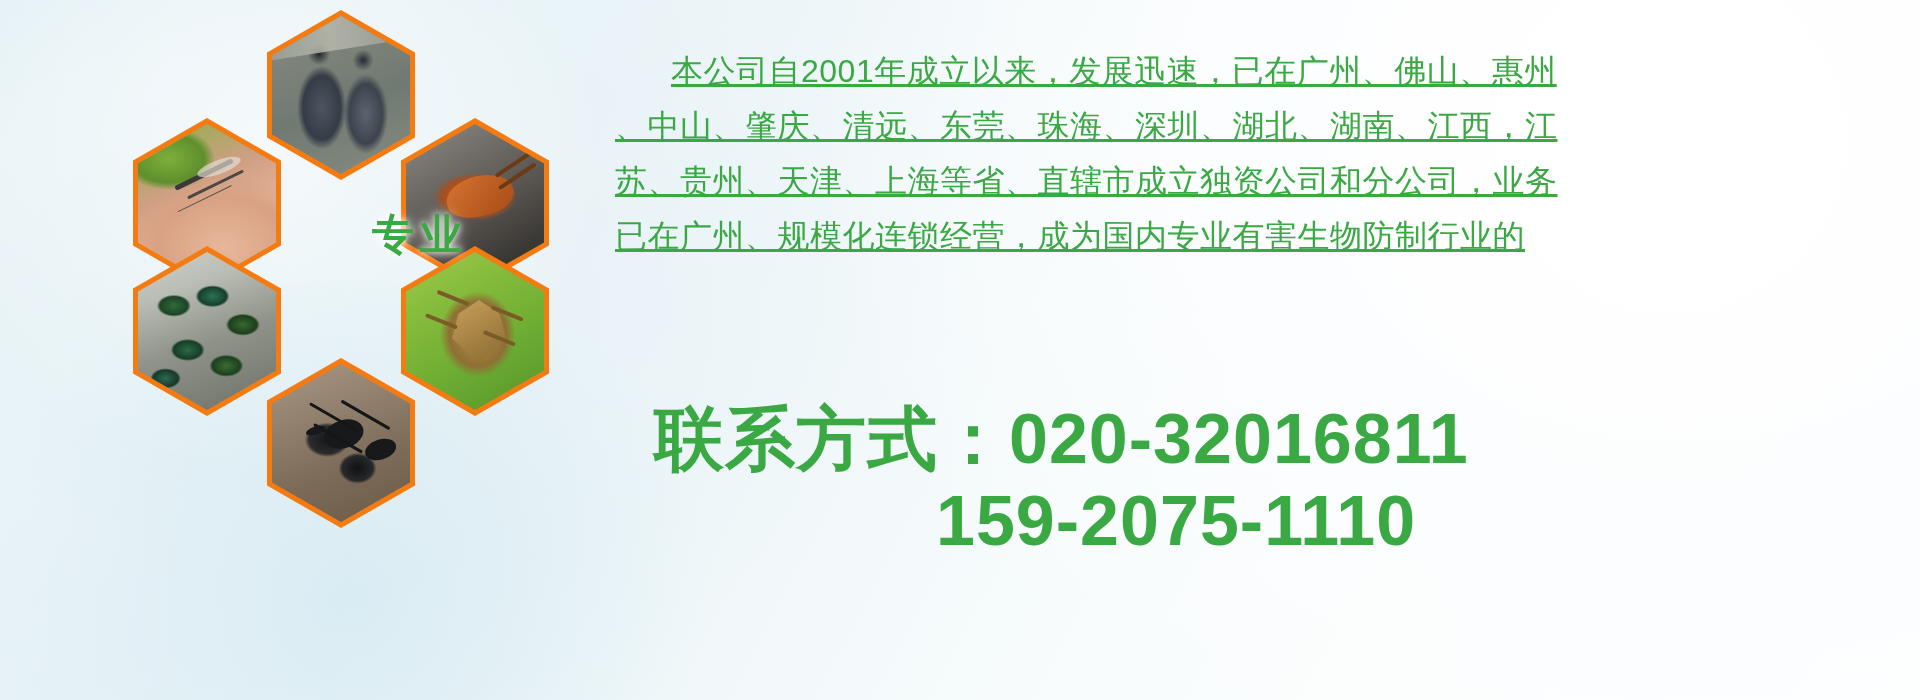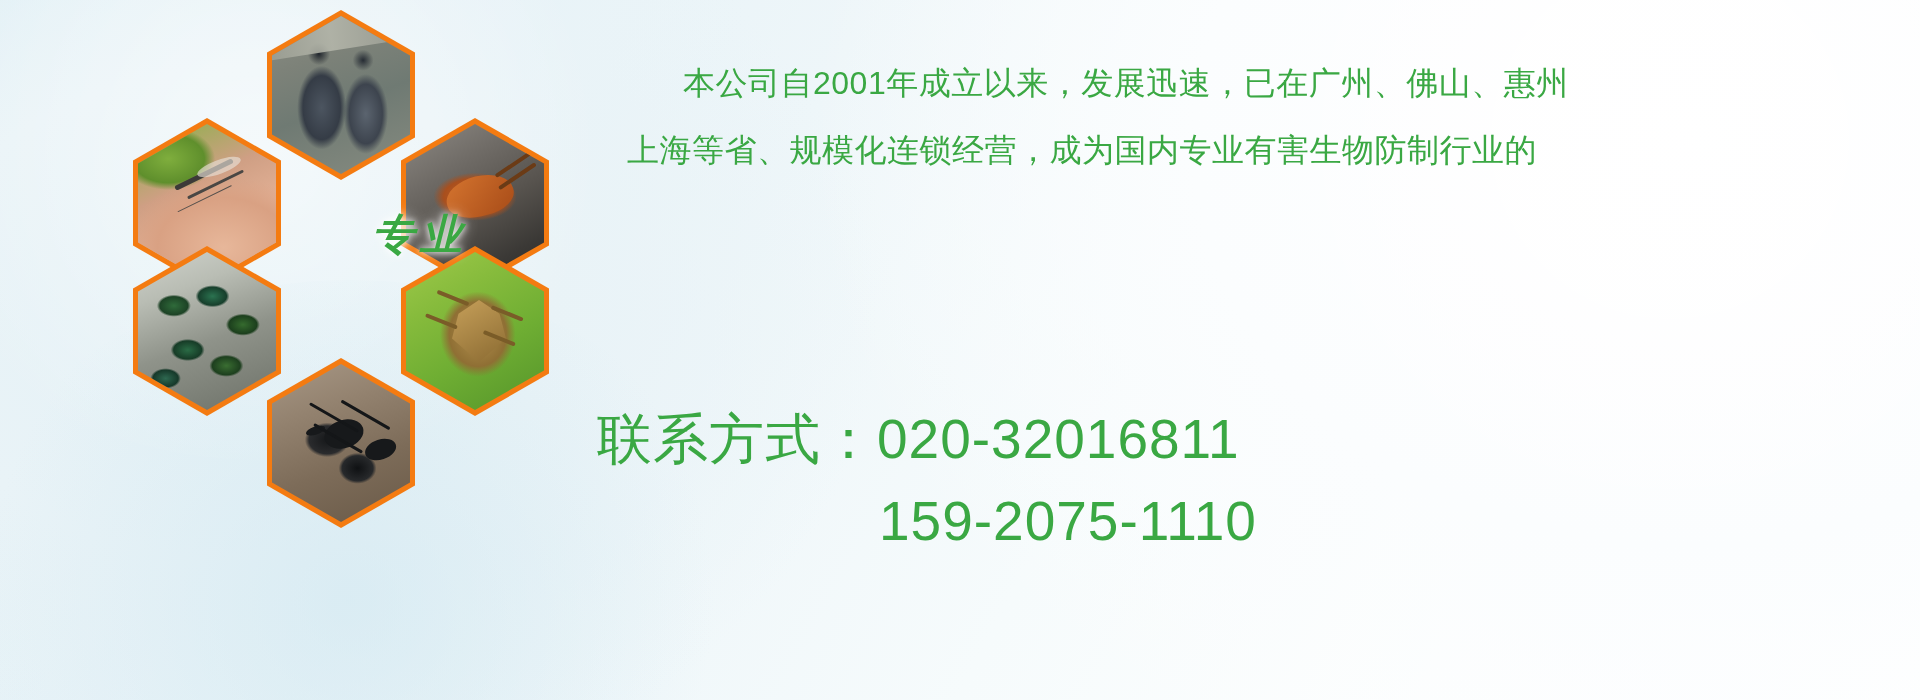--- a/index.html
+++ b/index.html
@@ -146,7 +146,7 @@
     color:#3aa843;font-size:32px;line-height:55px;
     letter-spacing:.5px;font-weight:400;
   }
-  #copy p{margin:12px;white-space:nowrap;}
+  #copy p{margin:0;white-space:nowrap;text-decoration:underline;}
   #copy p.indent{text-indent:56px;}
 
   #contact{

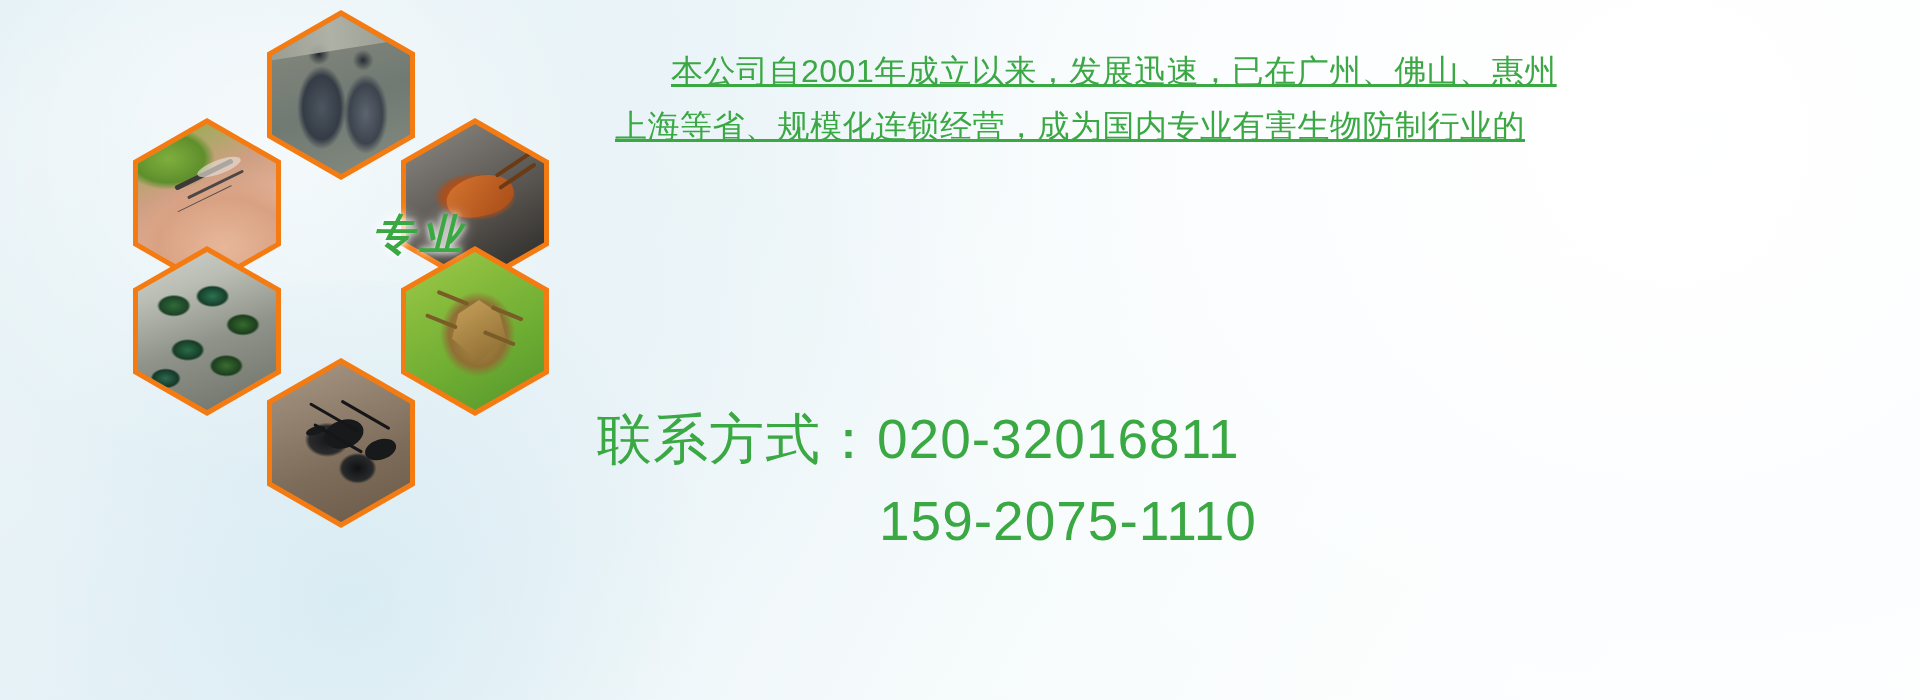--- a/index.html
+++ b/index.html
@@ -211,6 +211,7 @@
 
   <div id="copy">
     <p class="indent">本公司自2001年成立以来，发展迅速，已在广州、佛山、惠州</p>
+    <p>、中山、肇庆、清远、东莞、珠海、深圳、湖北、湖南、江西，江</p>
     <p>上海等省、规模化连锁经营，成为国内专业有害生物防制行业的</p>
   </div>
 

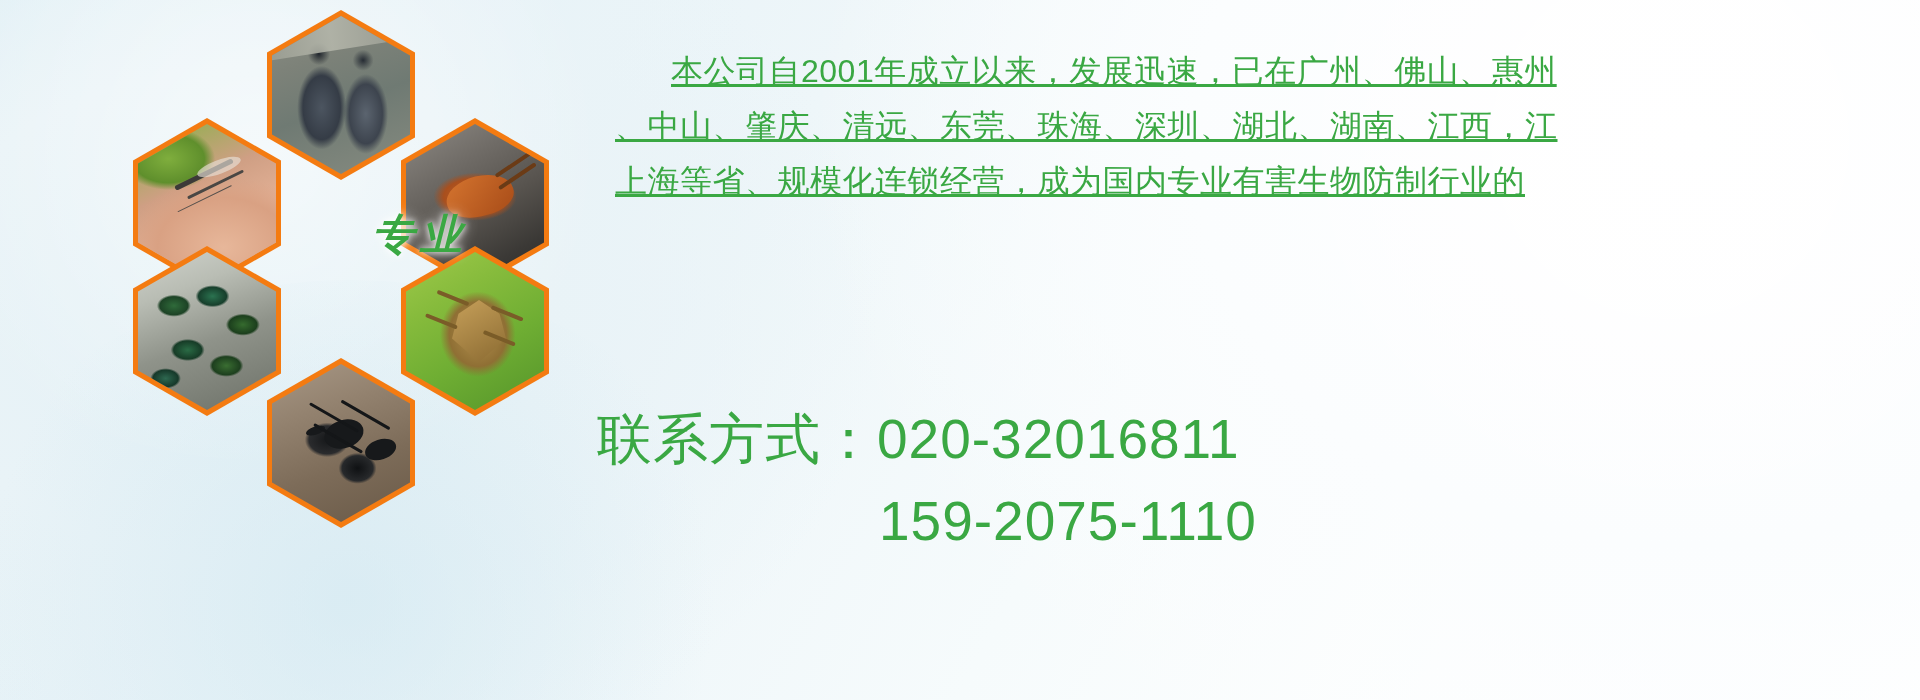--- a/index.html
+++ b/index.html
@@ -212,6 +212,7 @@
   <div id="copy">
     <p class="indent">本公司自2001年成立以来，发展迅速，已在广州、佛山、惠州</p>
     <p>、中山、肇庆、清远、东莞、珠海、深圳、湖北、湖南、江西，江</p>
+    <p>苏、贵州、天津、上海等省、直辖市成立独资公司和分公司，业务</p>
     <p>上海等省、规模化连锁经营，成为国内专业有害生物防制行业的</p>
   </div>
 

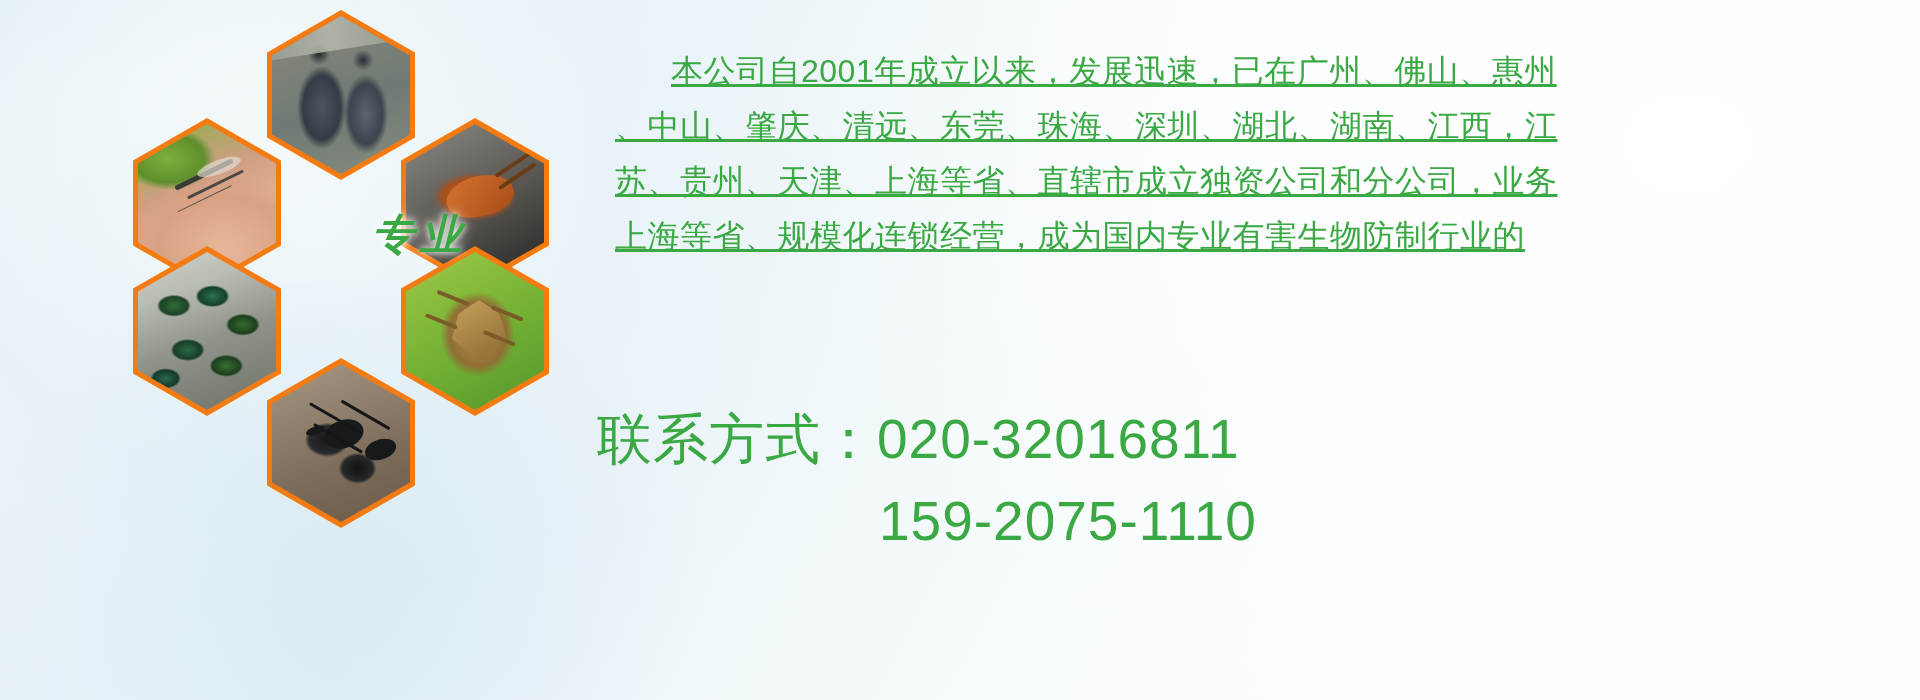--- a/index.html
+++ b/index.html
@@ -138,7 +138,7 @@
     text-shadow:0 0 6px rgba(255,255,255,.95),0 0 14px rgba(255,255,255,.9);
     pointer-events:none;
   }
-  #slogan div{white-space:nowrap;font-style:italic;}
+  #slogan div{white-space:nowrap;}
 
   
   #copy{

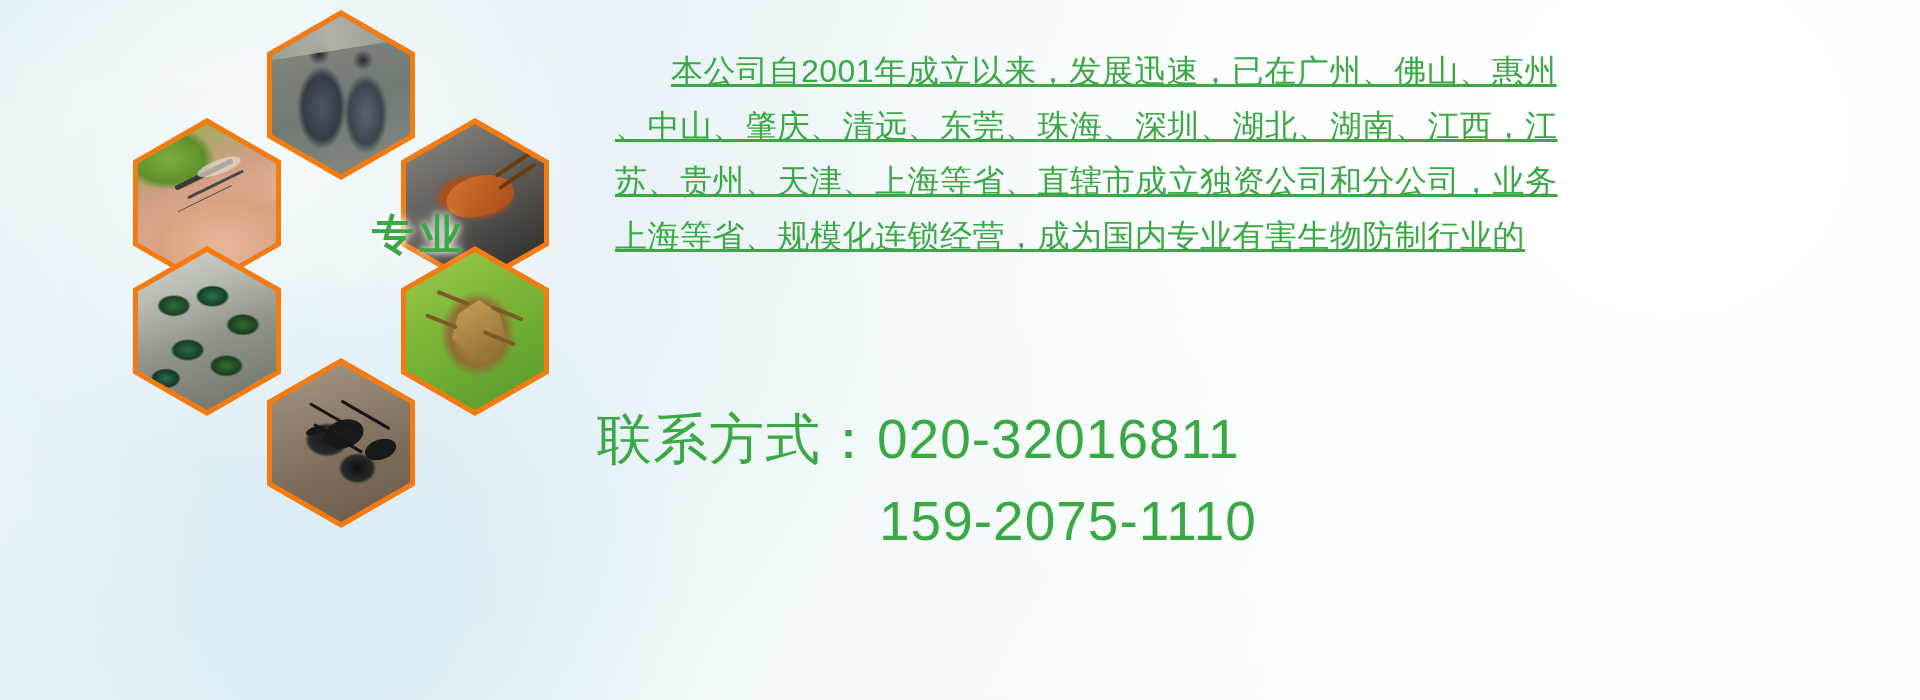--- a/index.html
+++ b/index.html
@@ -213,7 +213,7 @@
     <p class="indent">本公司自2001年成立以来，发展迅速，已在广州、佛山、惠州</p>
     <p>、中山、肇庆、清远、东莞、珠海、深圳、湖北、湖南、江西，江</p>
     <p>苏、贵州、天津、上海等省、直辖市成立独资公司和分公司，业务</p>
-    <p>上海等省、规模化连锁经营，成为国内专业有害生物防制行业的</p>
+    <p>已在广州、规模化连锁经营，成为国内专业有害生物防制行业的</p>
   </div>
 
   <div id="contact">

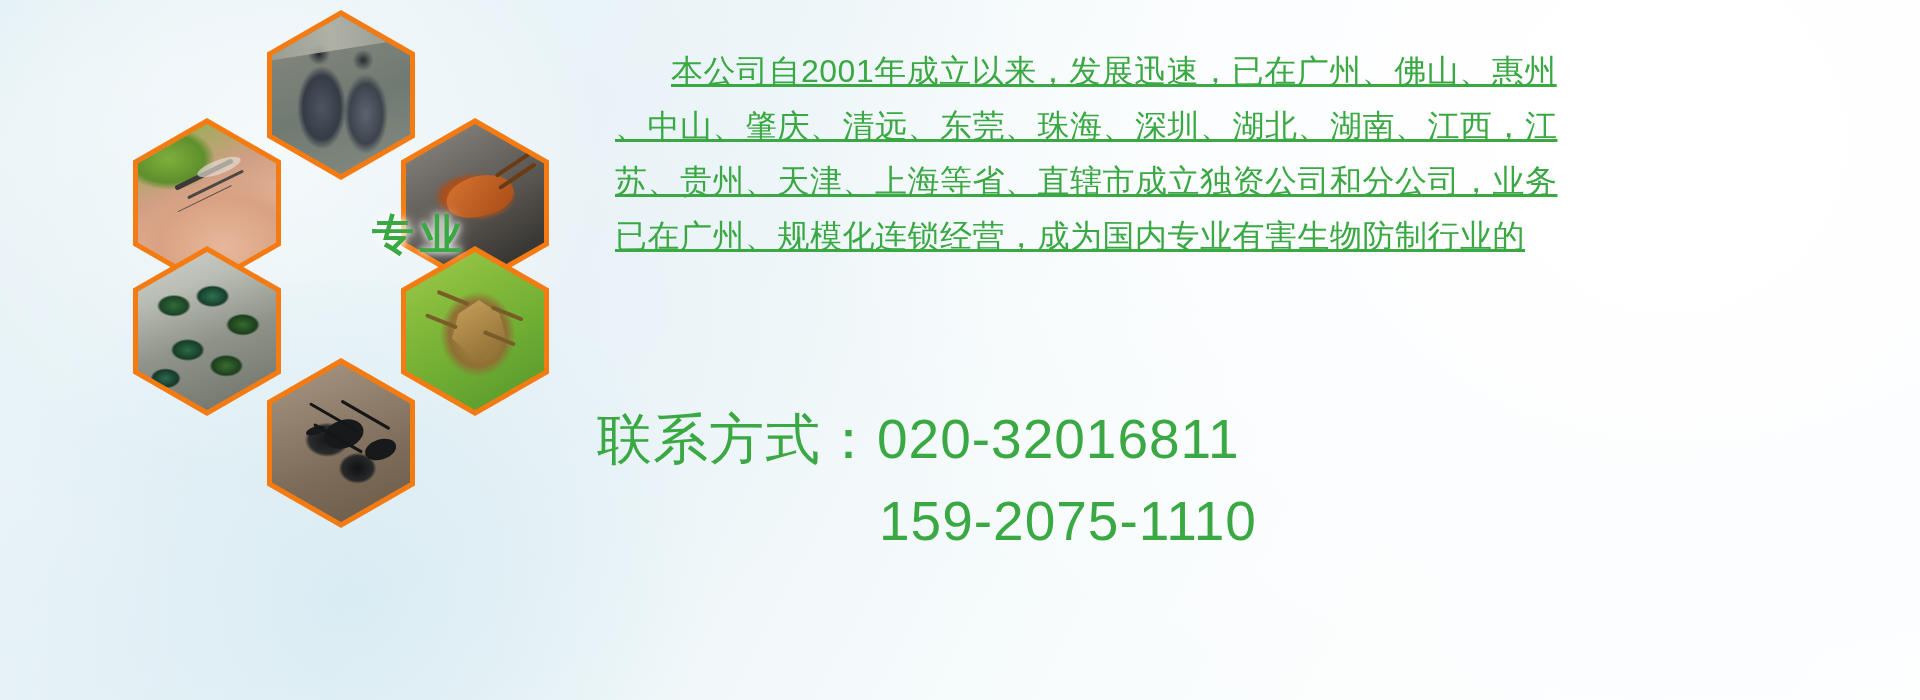--- a/index.html
+++ b/index.html
@@ -150,8 +150,8 @@
   #copy p.indent{text-indent:56px;}
 
   #contact{
-    position:absolute;left:597px;top:398px;width:1260px;
-    color:#3aa843;font-size:55px;line-height:82px;font-weight:400;
+    position:absolute;left:654px;top:398px;width:1260px;
+    color:#3aa843;font-size:70px;line-height:82px;font-weight:700;
     letter-spacing:1px;
   }
   #contact .ln{white-space:nowrap;}

